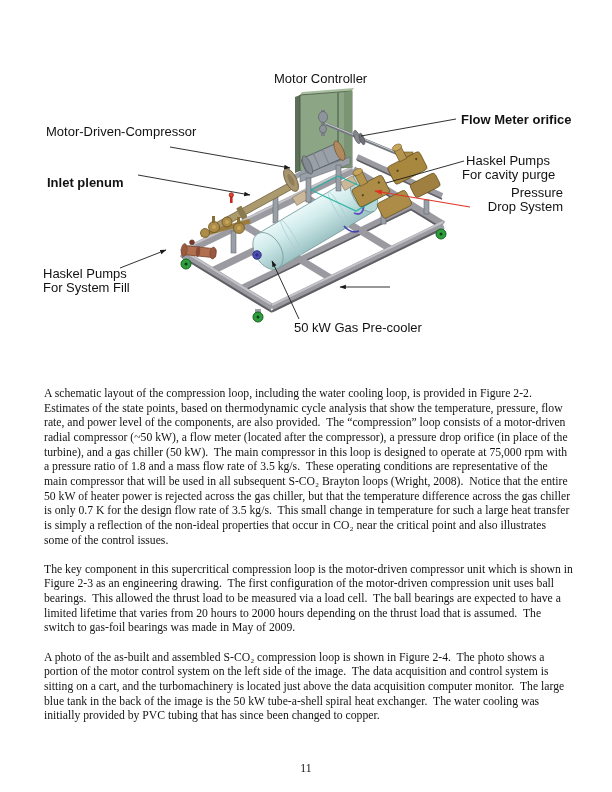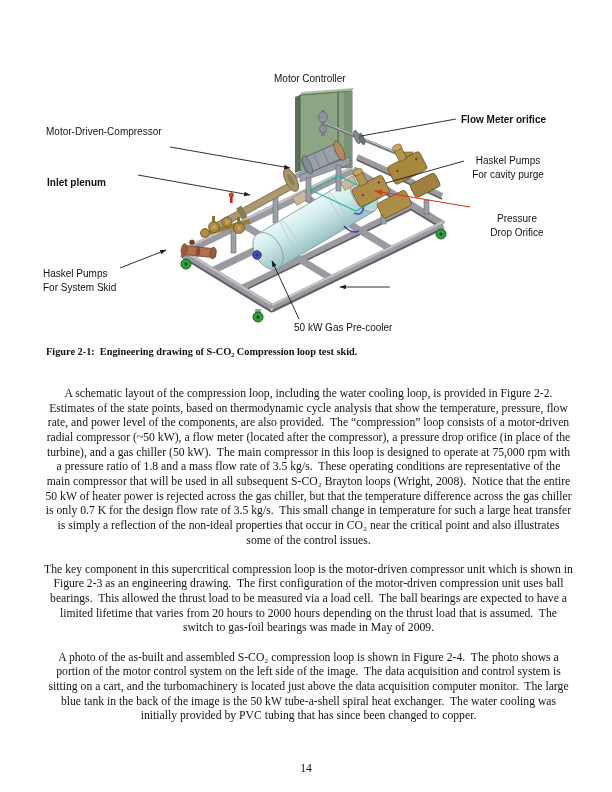--- a/index.html
+++ b/index.html
@@ -9,7 +9,7 @@
   
   .figure{position:absolute;left:0;top:0;width:612px;height:380px;}
   .fig-svg{position:absolute;left:100px;top:85px;width:380px;height:245px;}
-  .fig-label{position:absolute;font-family:"Liberation Sans",sans-serif;font-size:10px;line-height:13.5px;color:#121212;white-space:nowrap;}
+  .fig-label{position:absolute;font-family:"Liberation Sans",sans-serif;font-size:13px;line-height:13.5px;color:#121212;white-space:nowrap;}
   .fig-label.center{text-align:center;}
 
   .caption{position:absolute;left:46px;top:346px;width:520px;

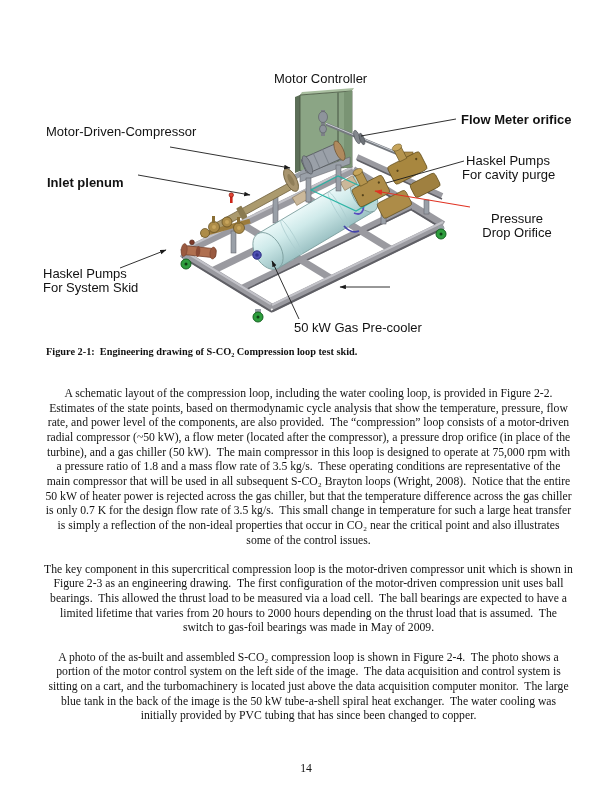--- a/index.html
+++ b/index.html
@@ -243,7 +243,7 @@
       <div>For cavity purge</div>
     </div>
     <div class="fig-label" style="left:47px;top:176px;font-weight:bold;">Inlet plenum</div>
-    <div class="fig-label center" style="left:471px;top:212px;width:92px;">
+    <div class="fig-label center" style="left:471px;top:186px;width:92px;text-align:right;">
       <div>Pressure</div>
       <div>Drop Orifice</div>
     </div>

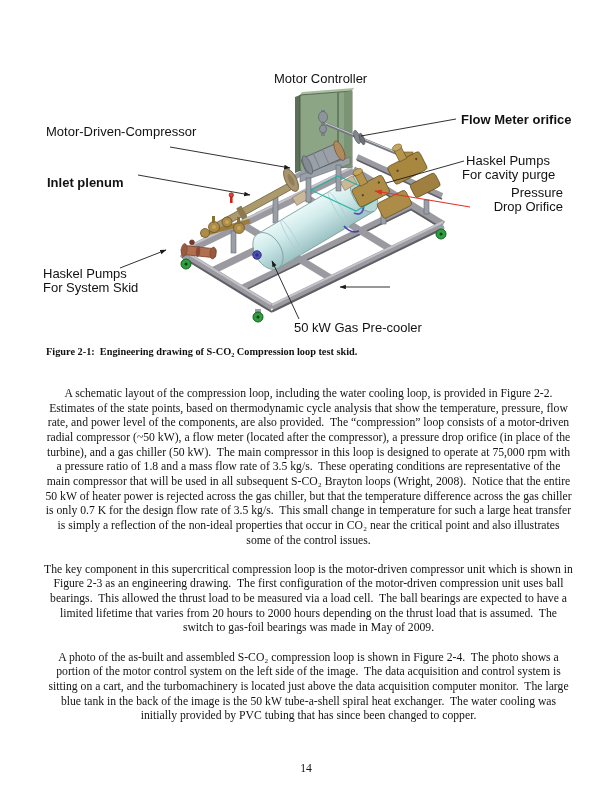--- a/index.html
+++ b/index.html
@@ -245,7 +245,7 @@
     <div class="fig-label" style="left:47px;top:176px;font-weight:bold;">Inlet plenum</div>
     <div class="fig-label center" style="left:471px;top:186px;width:92px;text-align:right;">
       <div>Pressure</div>
-      <div>Drop Orifice</div>
+      <div>Drop System</div>
     </div>
     <div class="fig-label" style="left:43px;top:267px;">
       <div>Haskel Pumps</div>

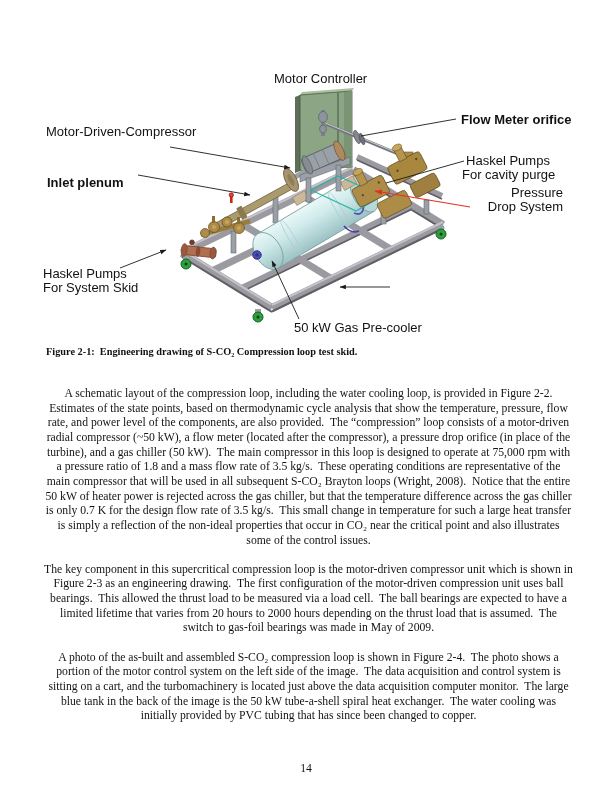--- a/index.html
+++ b/index.html
@@ -249,7 +249,7 @@
     </div>
     <div class="fig-label" style="left:43px;top:267px;">
       <div>Haskel Pumps</div>
-      <div>For System Skid</div>
+      <div>For System Fill</div>
     </div>
     <div class="fig-label" style="left:294px;top:321px;">50 kW Gas Pre-cooler</div>
 

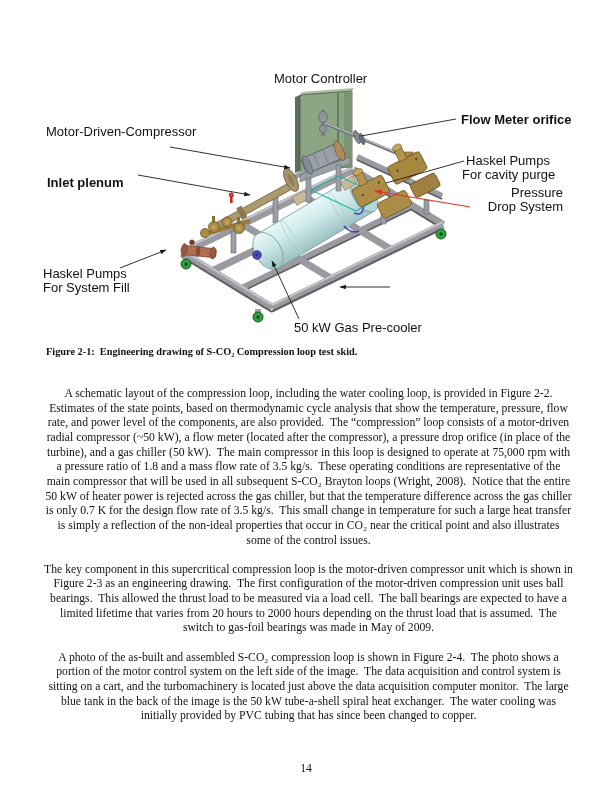--- a/index.html
+++ b/index.html
@@ -253,7 +253,6 @@
     </div>
     <div class="fig-label" style="left:294px;top:321px;">50 kW Gas Pre-cooler</div>
 
-    <div class="caption">Figure 2-1:  Engineering drawing of S-CO₂ Compression loop test skid.</div>
   </div>
 
   <div class="bodytext">

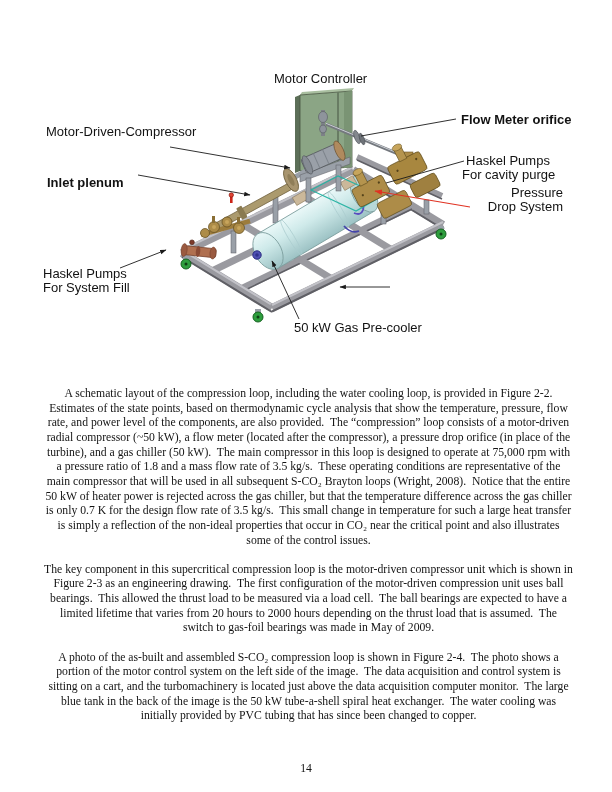--- a/index.html
+++ b/index.html
@@ -19,7 +19,7 @@
   
   .bodytext{position:absolute;left:44px;top:387px;width:529px;}
   .bodytext p{margin:0 0 14.6px 0;font-size:11.7px;line-height:14.65px;
-              text-align:center;white-space:pre-wrap;}
+              text-align:left;white-space:pre-wrap;}
   .pagenum{position:absolute;left:0;top:762px;width:612px;text-align:center;
            font-size:11.7px;}
 

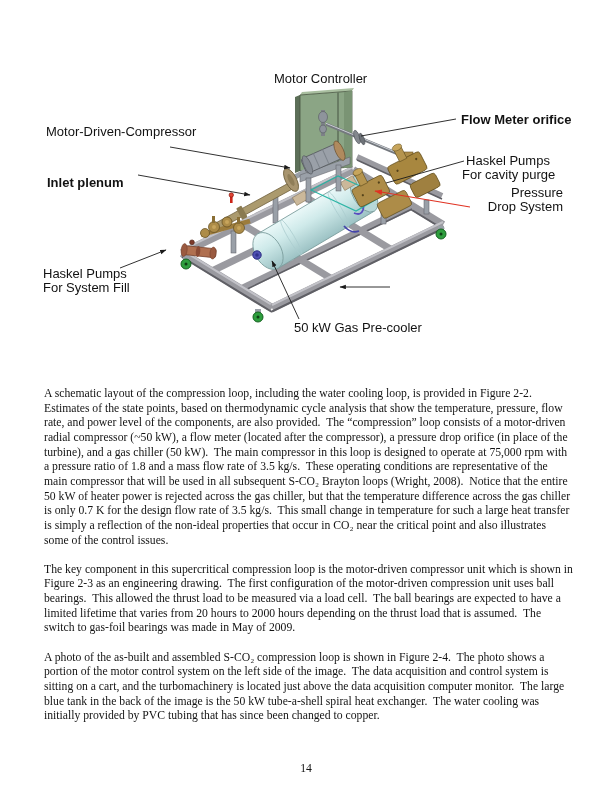--- a/index.html
+++ b/index.html
@@ -261,7 +261,7 @@
     <p>A photo of the as-built and assembled S-CO₂ compression loop is shown in Figure 2-4.  The photo shows a portion of the motor control system on the left side of the image.  The data acquisition and control system is sitting on a cart, and the turbomachinery is located just above the data acquisition computer monitor.  The large blue tank in the back of the image is the 50 kW tube-a-shell spiral heat exchanger.  The water cooling was initially provided by PVC tubing that has since been changed to copper.</p>
   </div>
 
-  <div class="pagenum">14</div>
+  <div class="pagenum">11</div>
 </div>
 
 </body></html>

